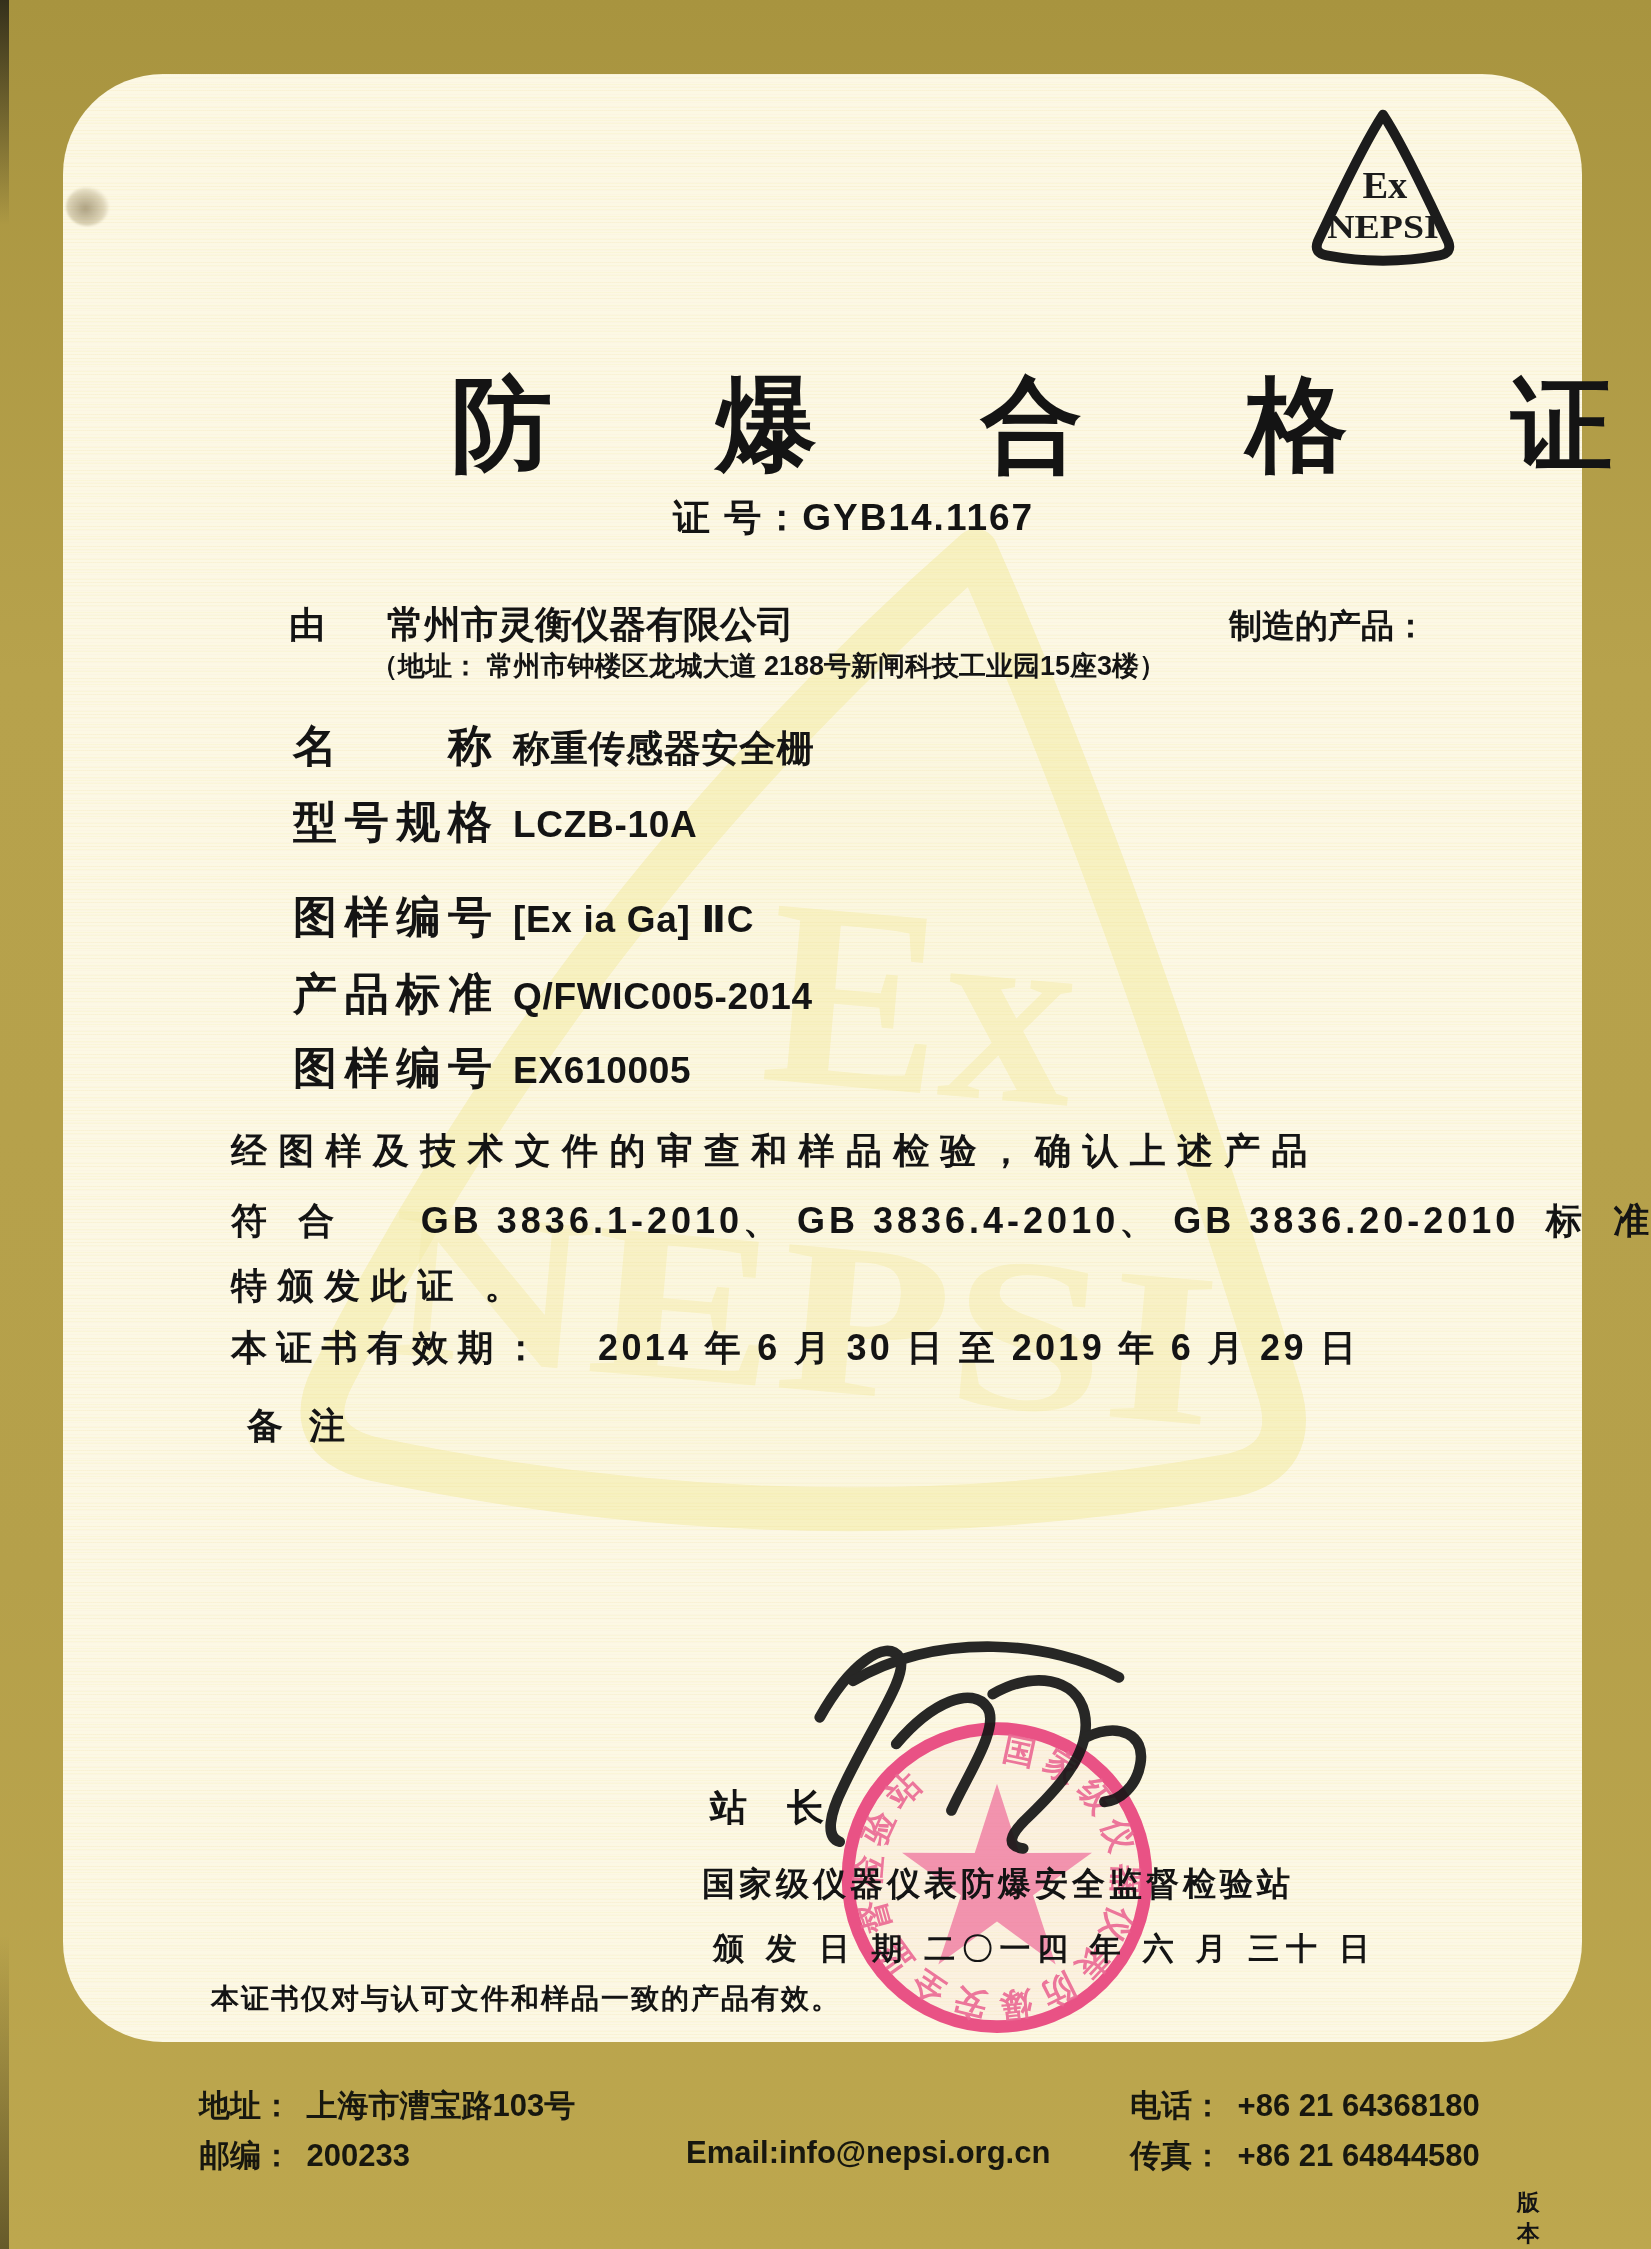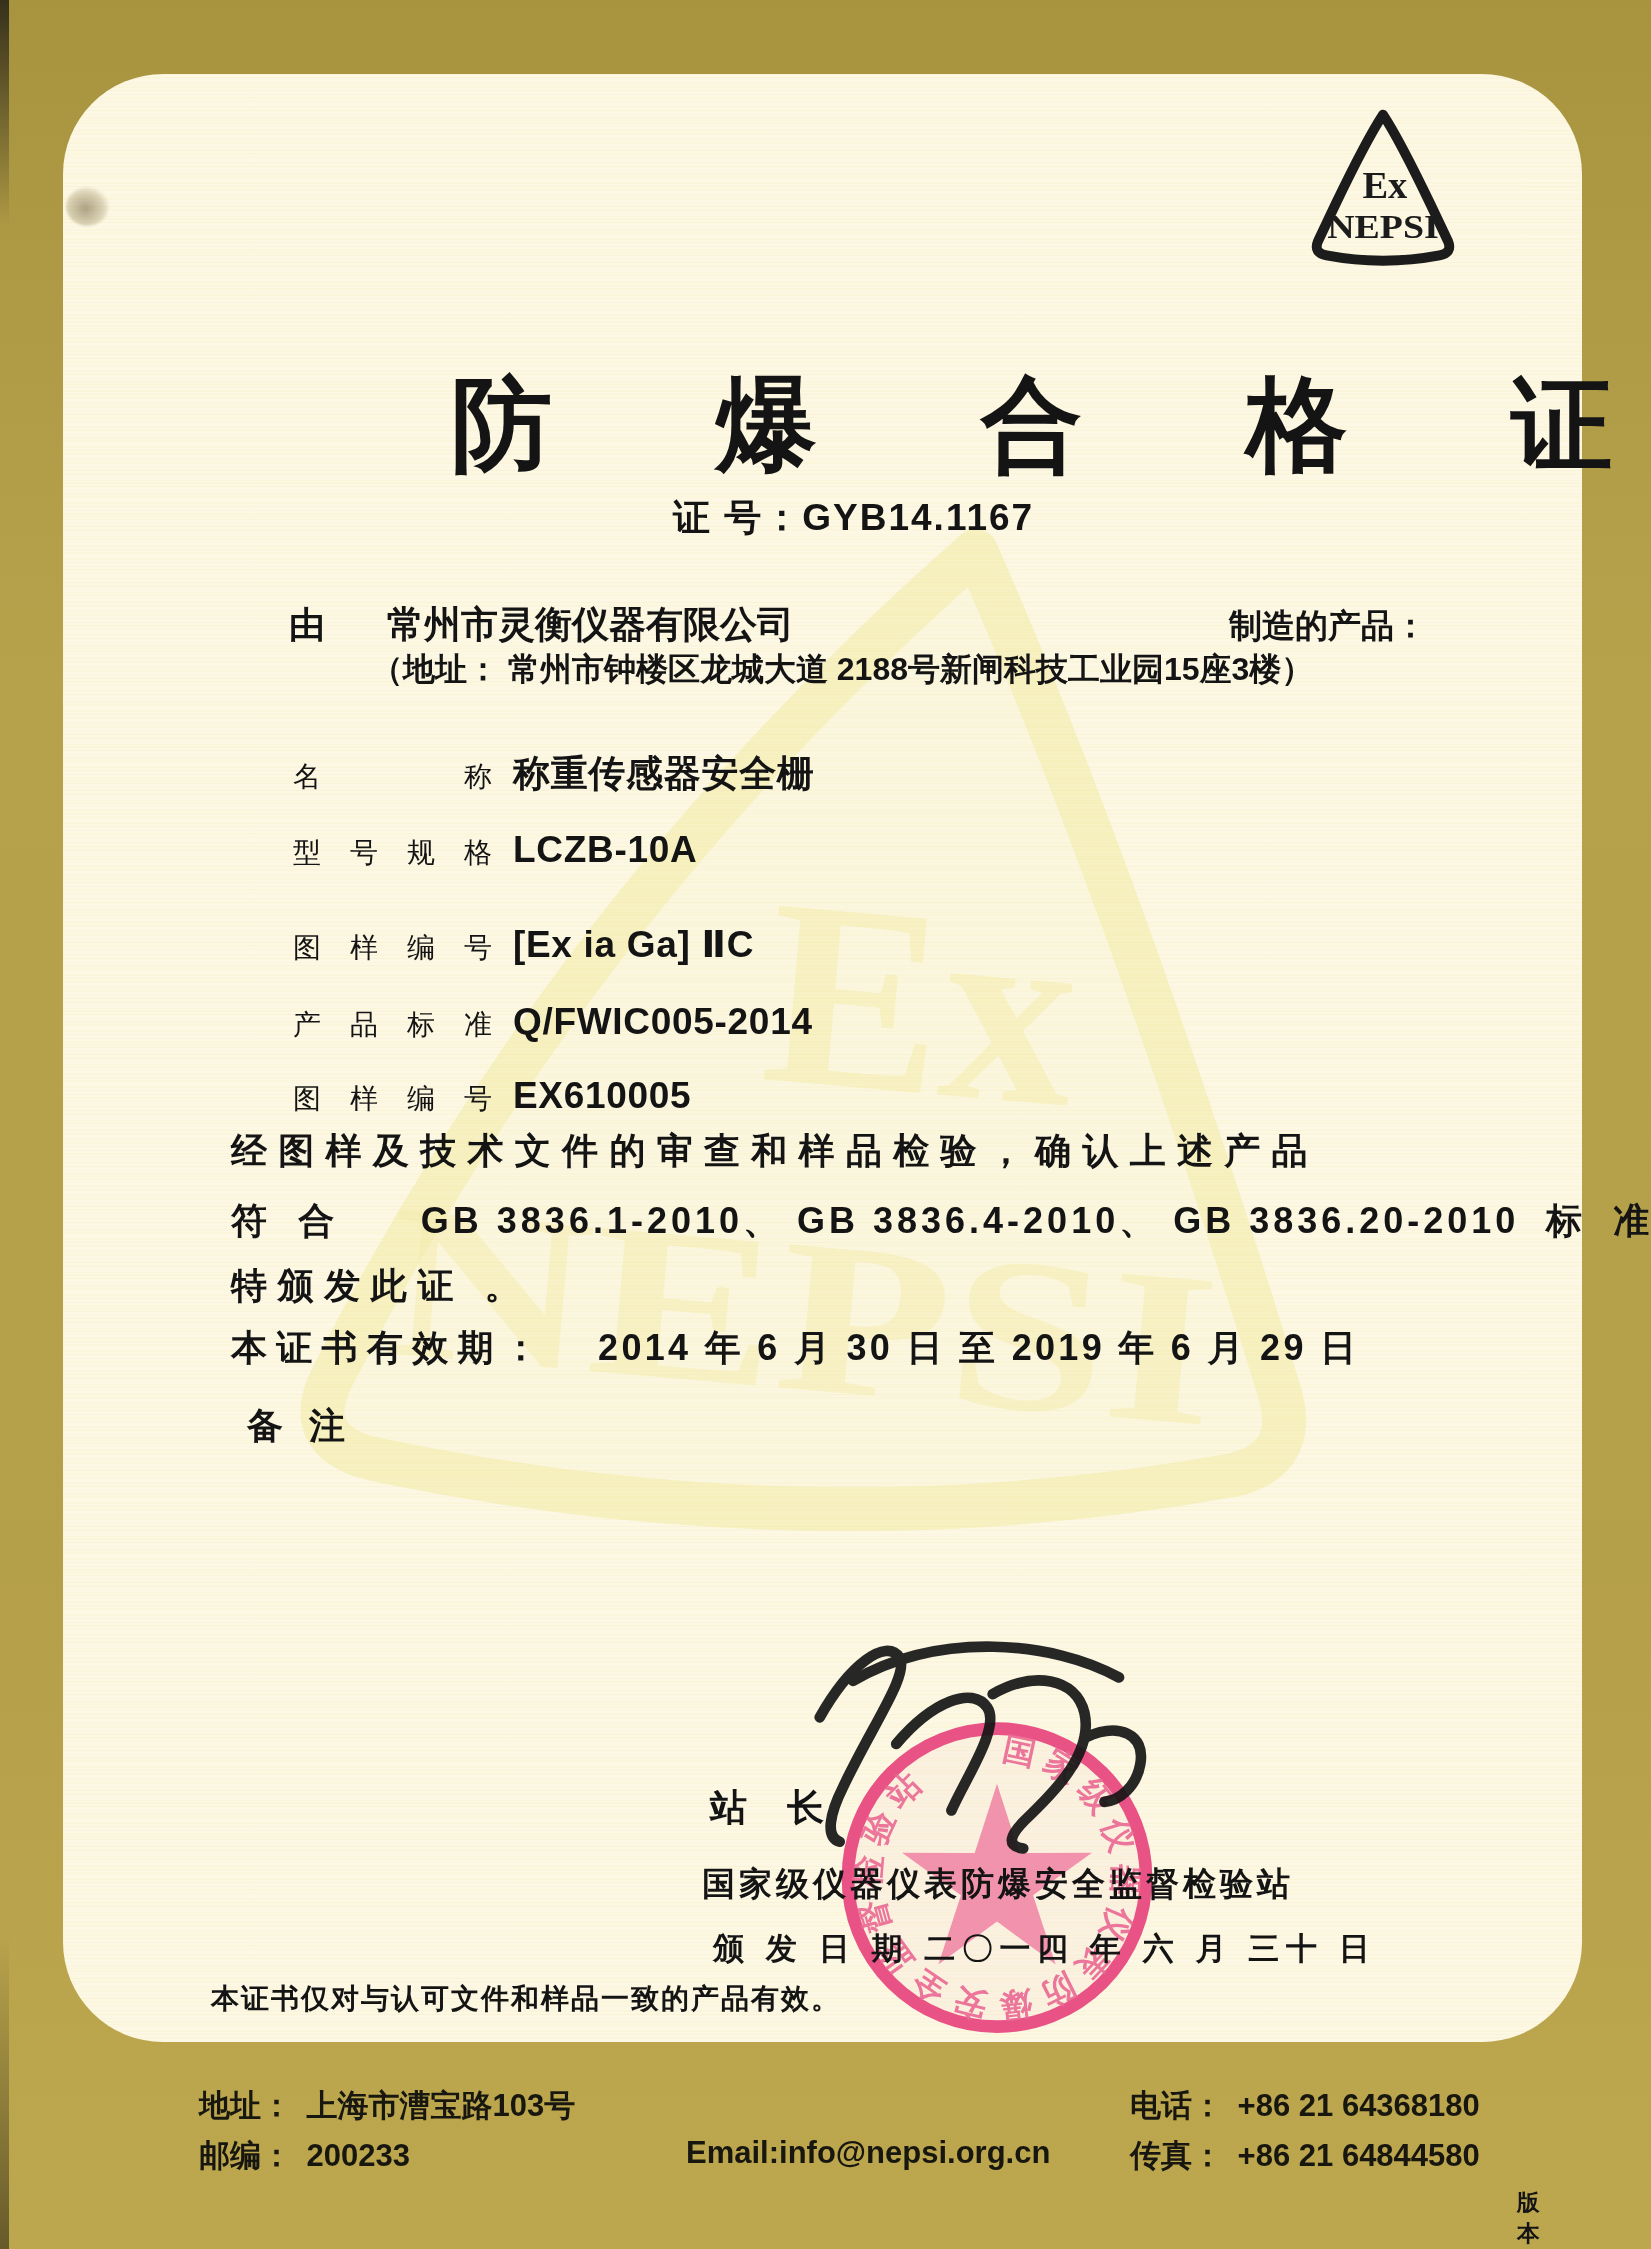--- a/index.html
+++ b/index.html
@@ -53,7 +53,7 @@
   .row-manu .by { font-size:36px; font-weight:700; }
   .row-manu .company { font-size:37px; font-weight:700; margin-left:59px; }
   .made-label { position:absolute; left:1229px; top:604px; z-index:4; font-size:33px; font-weight:700; white-space:nowrap; }
-  .row-addr { position:absolute; left:371px; top:648px; z-index:4; font-size:32px; font-weight:700; white-space:nowrap; }
+  .row-addr { position:absolute; left:371px; top:648px; z-index:4; font-size:27px; font-weight:700; white-space:nowrap; }
 
   .frow { position:absolute; left:293px; z-index:4; white-space:nowrap; }
   .frow .flabel { display:inline-block; width:199px; font-size:28px; font-weight:400; text-align:justify; text-align-last:justify; vertical-align:baseline;margin-top:41px; }

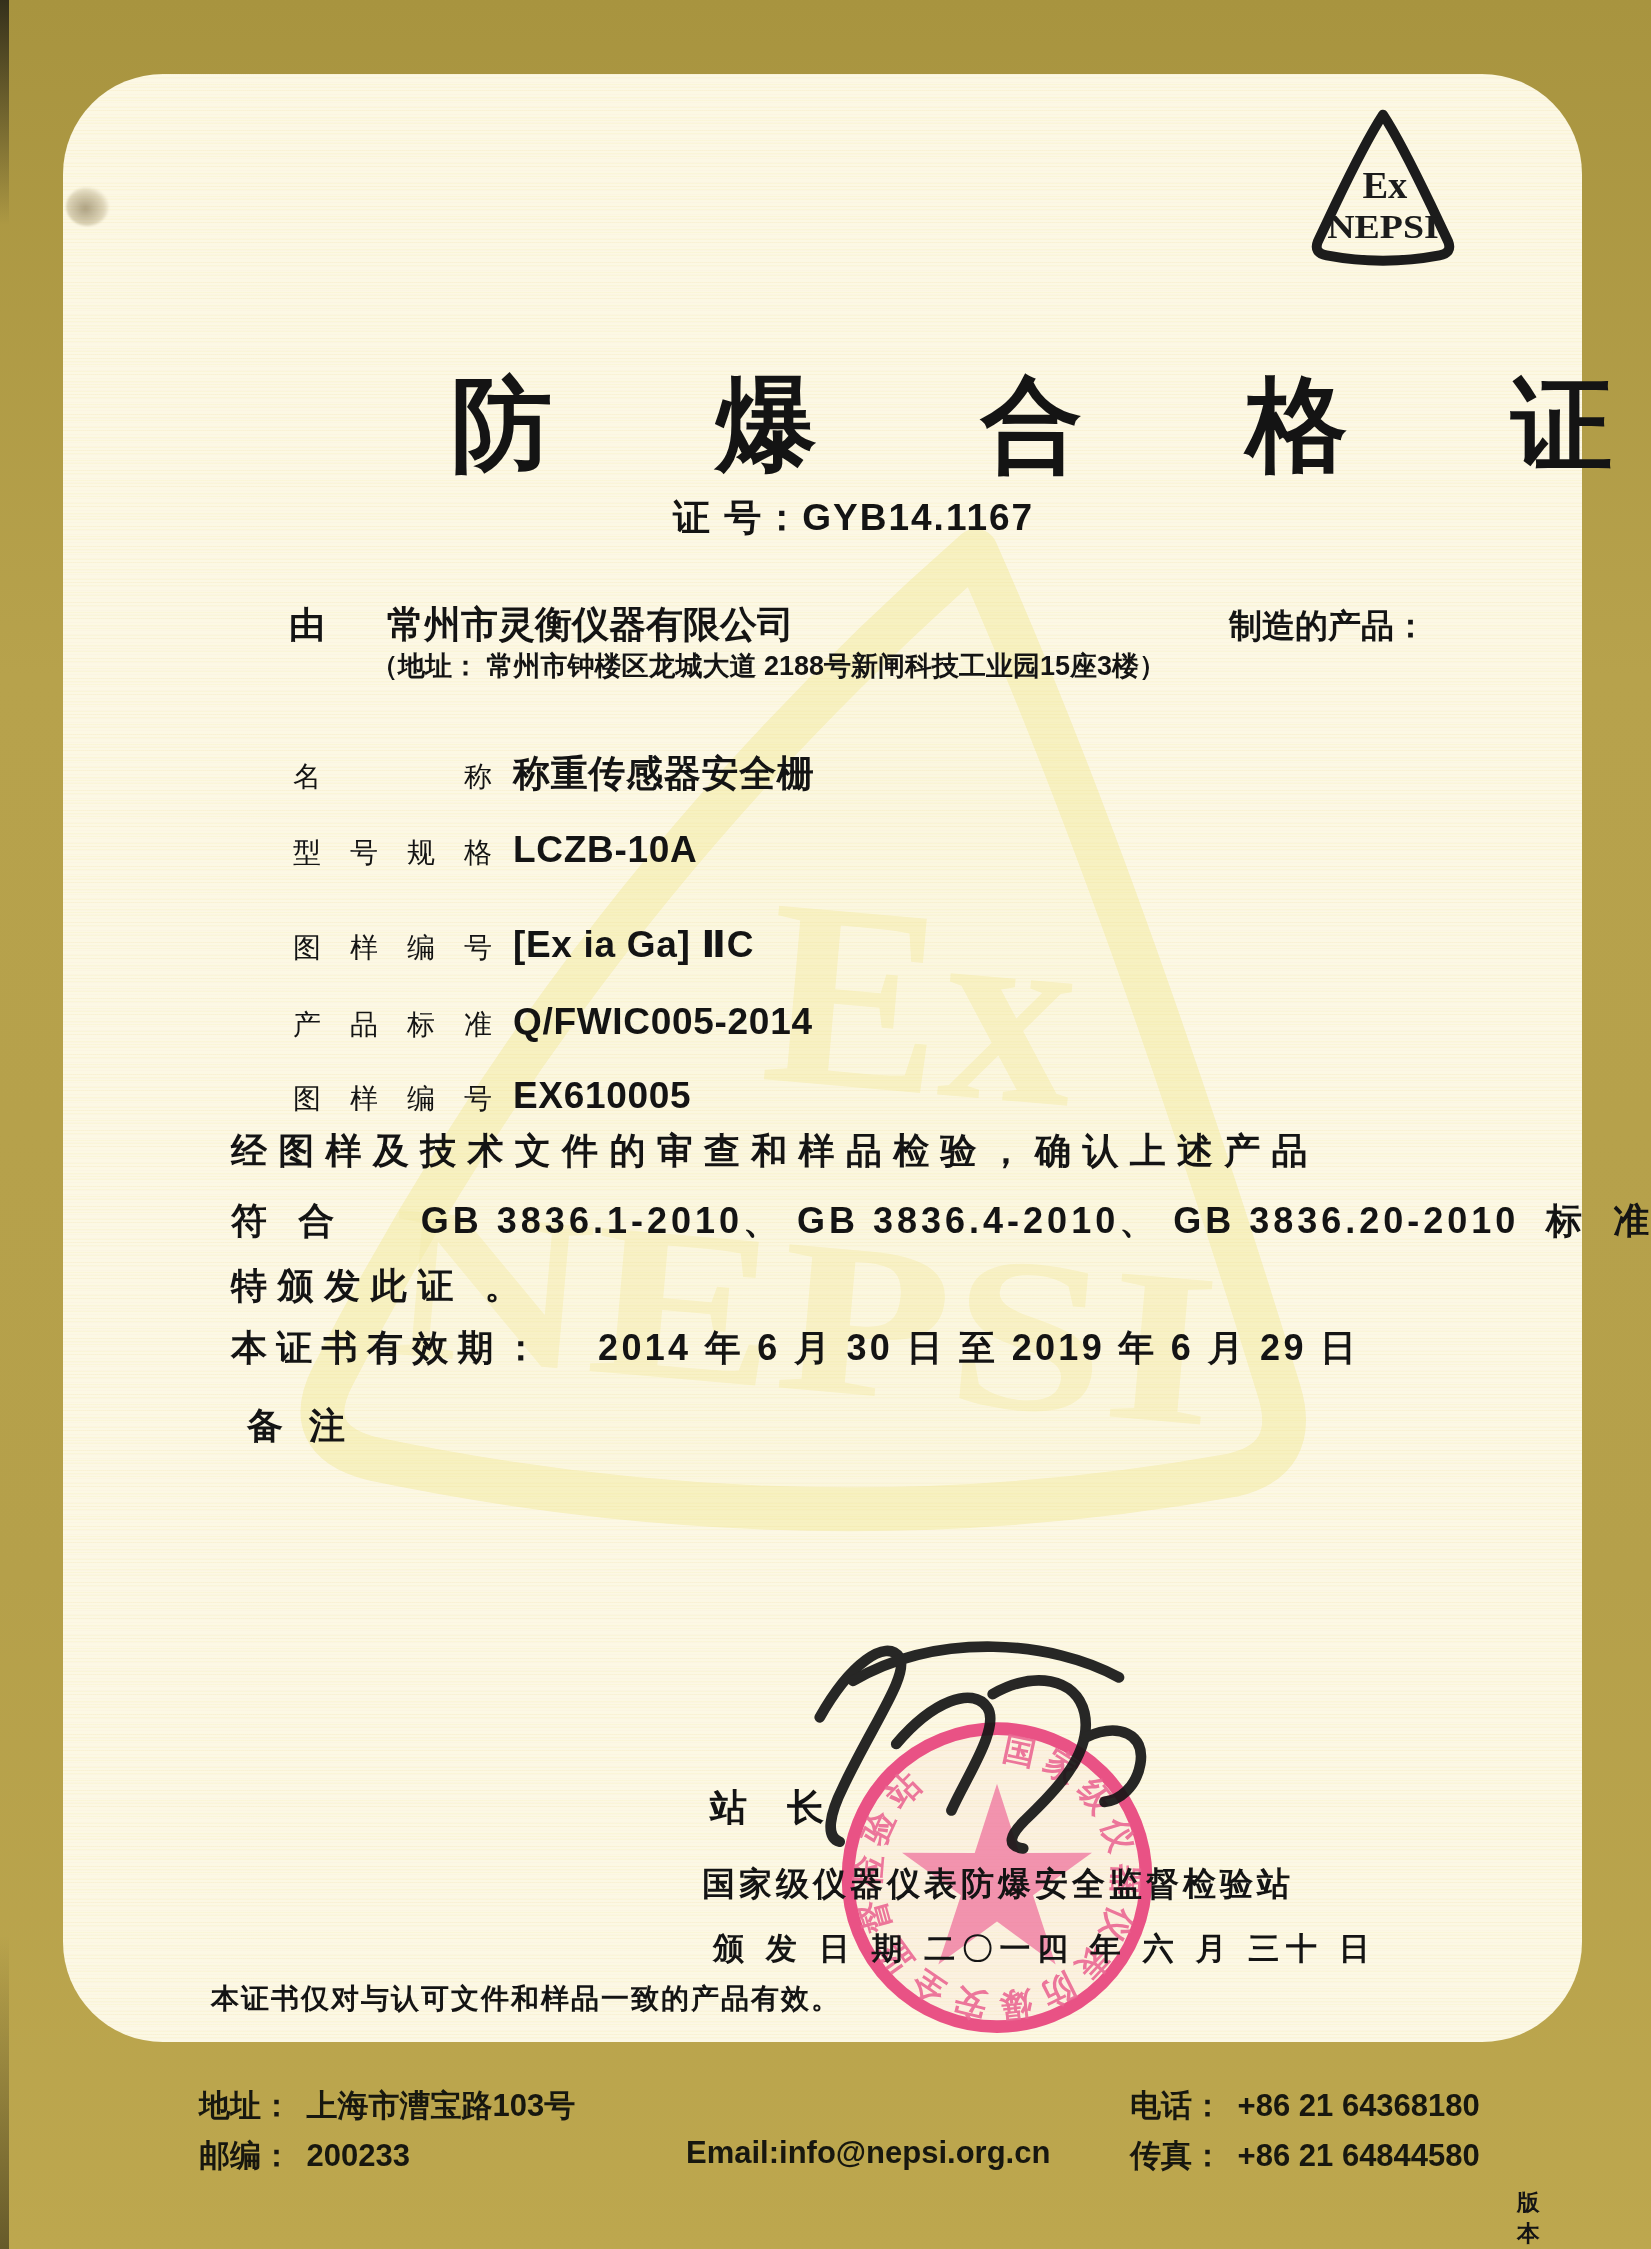--- a/index.html
+++ b/index.html
@@ -56,7 +56,7 @@
   .row-addr { position:absolute; left:371px; top:648px; z-index:4; font-size:27px; font-weight:700; white-space:nowrap; }
 
   .frow { position:absolute; left:293px; z-index:4; white-space:nowrap; }
-  .frow .flabel { display:inline-block; width:199px; font-size:28px; font-weight:400; text-align:justify; text-align-last:justify; vertical-align:baseline;margin-top:41px; }
+  .frow .flabel { display:inline-block; width:199px; font-size:44px; font-weight:700; text-align:justify; text-align-last:justify; vertical-align:baseline; }
   .frow .fvalue { font-size:37px; font-weight:700; margin-left:18px; letter-spacing:0.7px; }
   .frow.f0 { top:717px; } .frow.f1 { top:793px; } .frow.f2 { top:888px; }
   .frow.f3 { top:965px; } .frow.f4 { top:1039px; }

